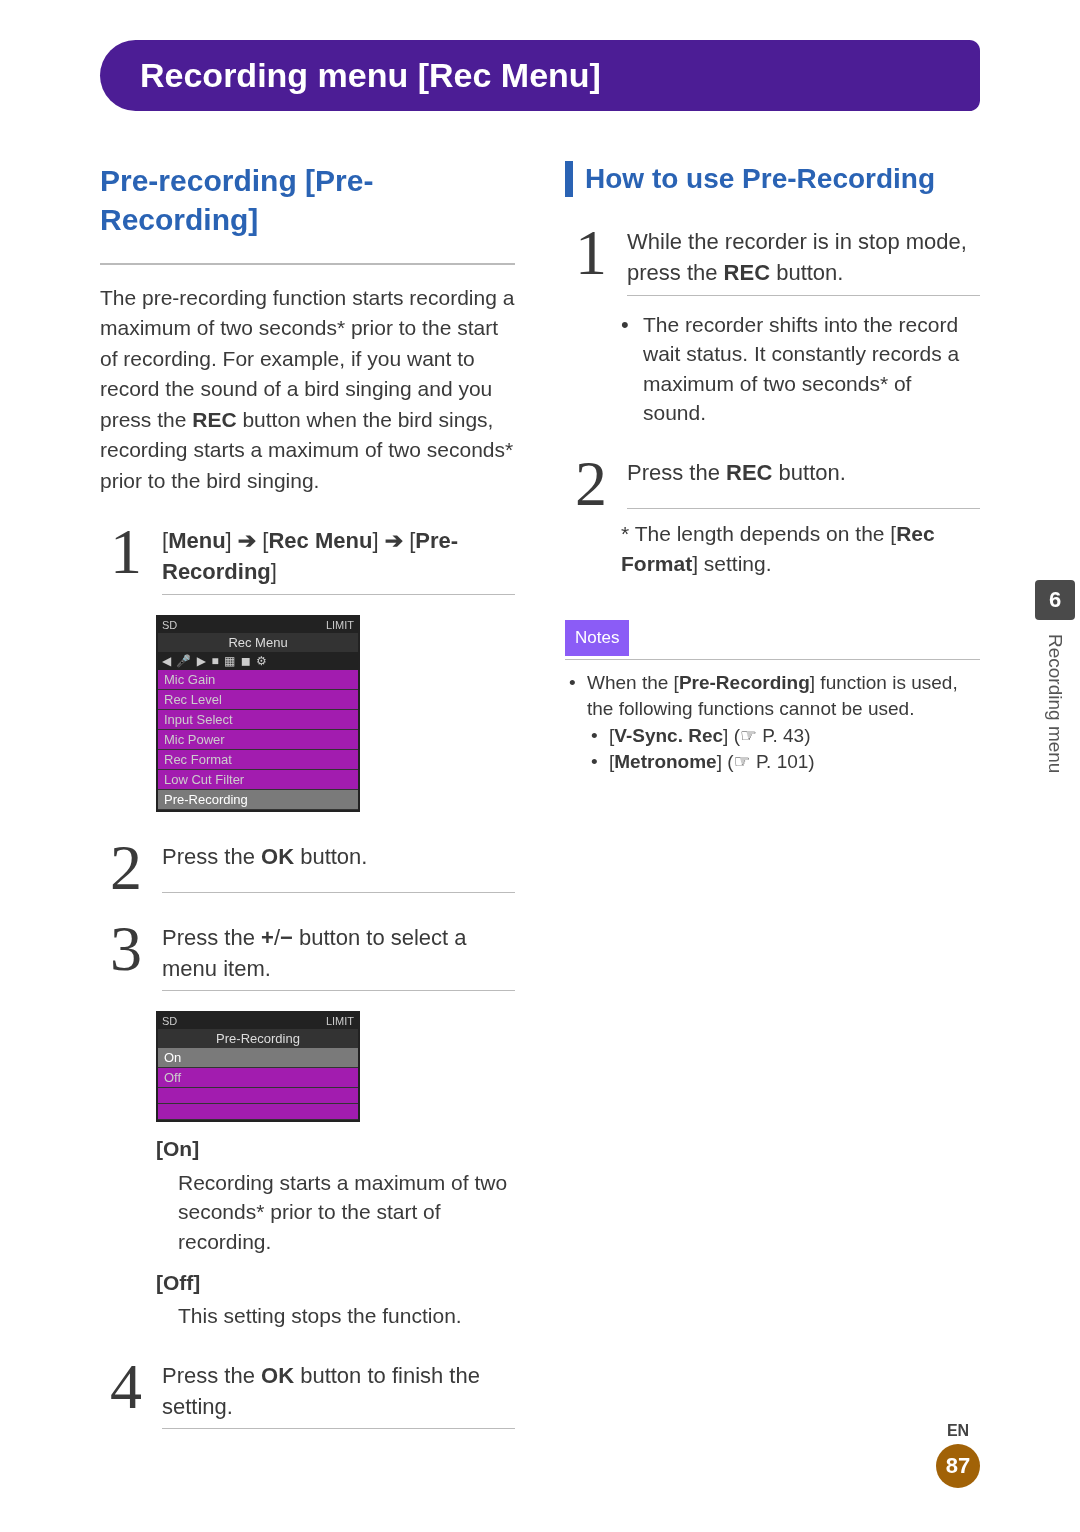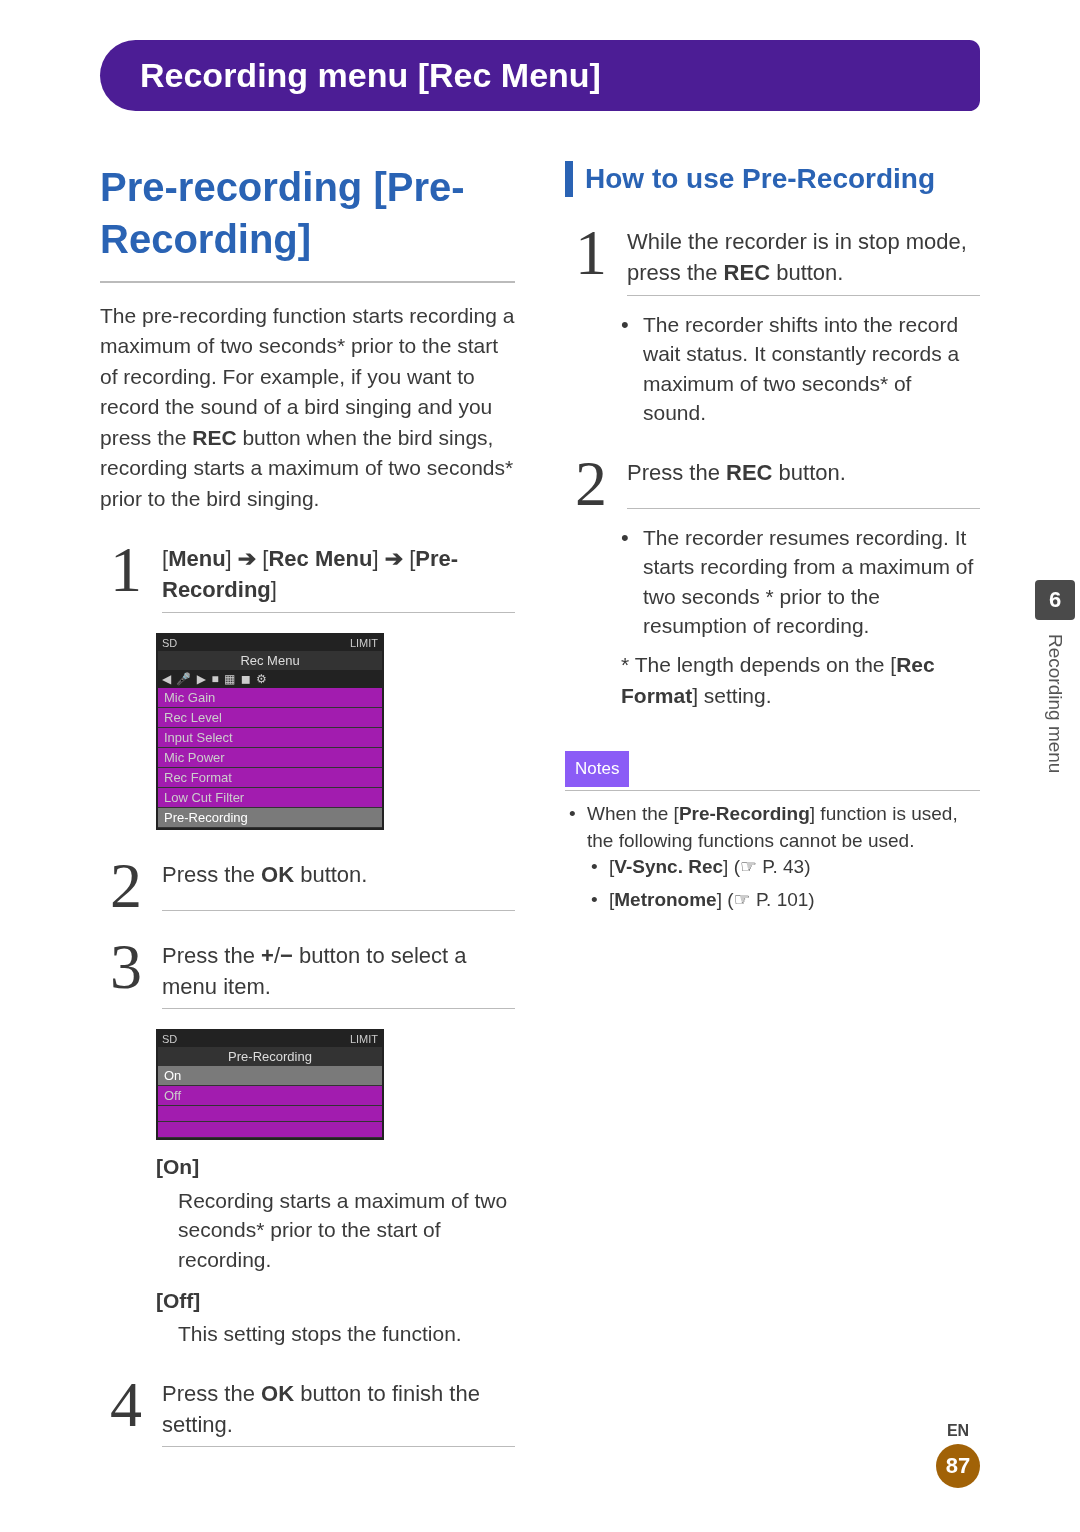--- a/index.html
+++ b/index.html
@@ -13,8 +13,8 @@
   .cols { display: flex; gap: 50px; }
   .col { flex: 1; }
   .section-title {
-    color: #2a63b4; font-weight: 700; font-size: 40px; line-height: 1.3;
-    border-bottom: 2px solid #bbb; padding-bottom: 16px; margin-bottom: 18px;
+    color: #2a63b4; font-weight: 700; font-size: 30px; line-height: 1.3;
+    border-bottom: 2px solid #bbb; padding-bottom: 24px; margin-bottom: 18px;
   }
   .section-title.accent {
     border-left: 8px solid #2a63b4; padding-left: 12px; font-size: 28px;

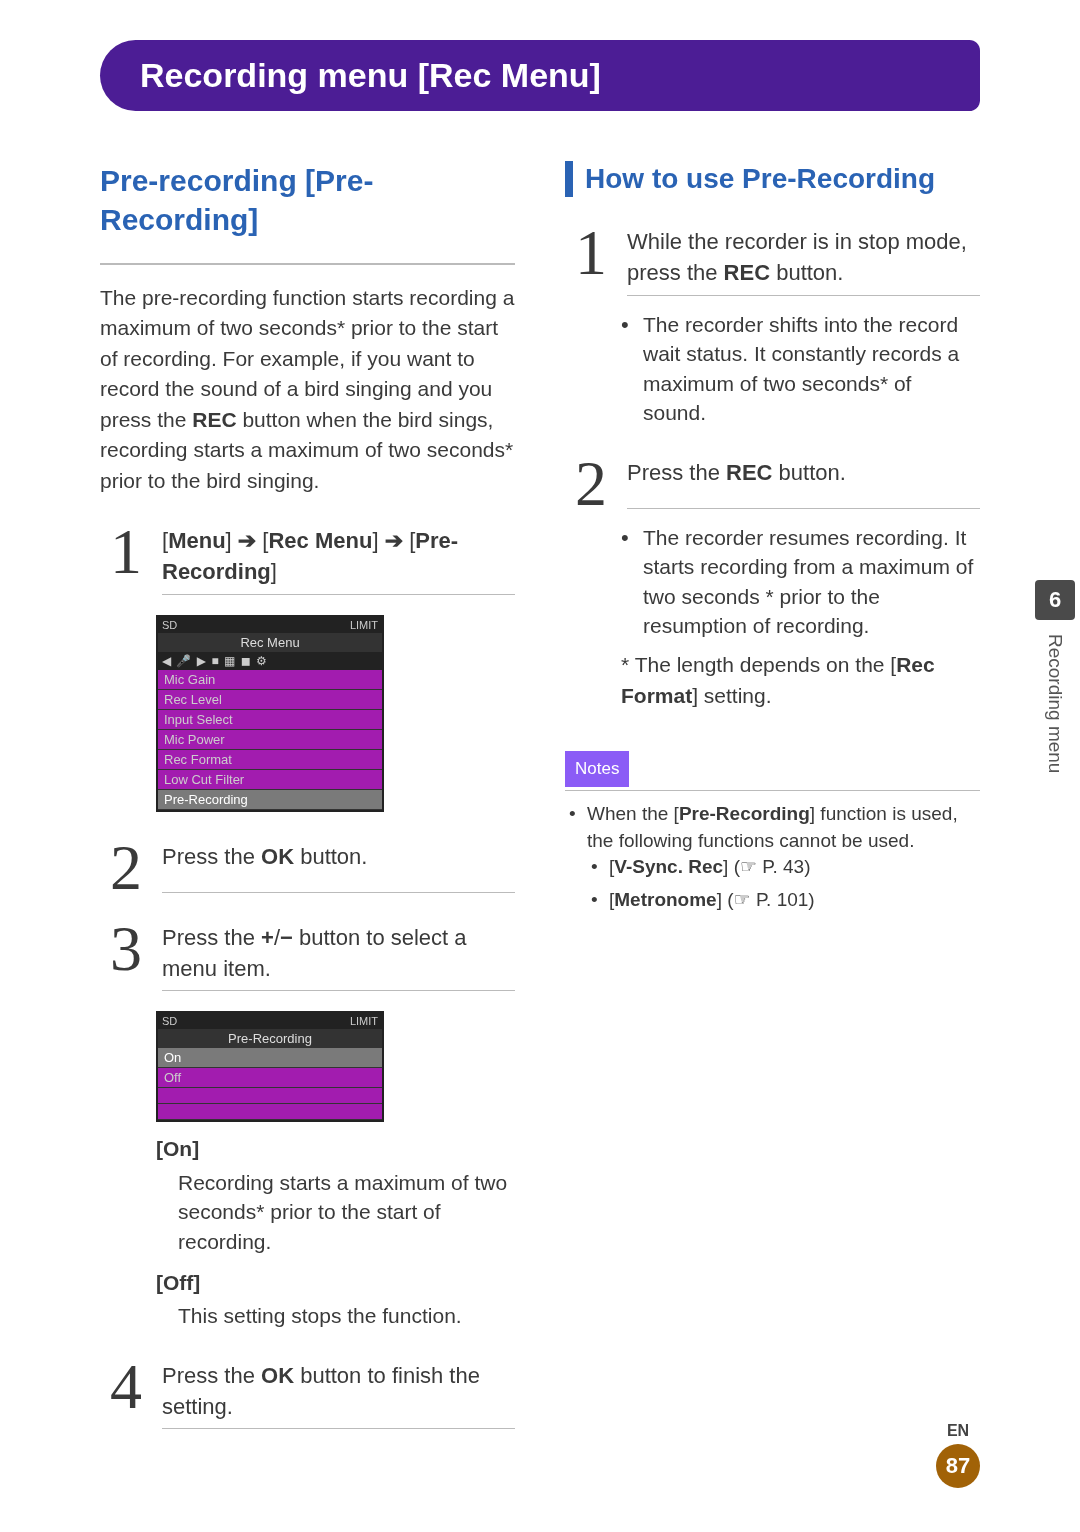--- a/index.html
+++ b/index.html
@@ -168,9 +168,6 @@
           <span>Press the </span><span class="kw">REC</span><span> button.</span>
         </div>
       </div>
-      <ul class="bul">
-        <li>The recorder resumes recording. It starts recording from a maximum of two seconds * prior to the resumption of recording.</li>
-      </ul>
       <p class="body indent" style="font-size:21px;">
         <span>*   The length depends on the [</span><span class="kw">Rec Format</span><span>] setting.</span>
       </p>

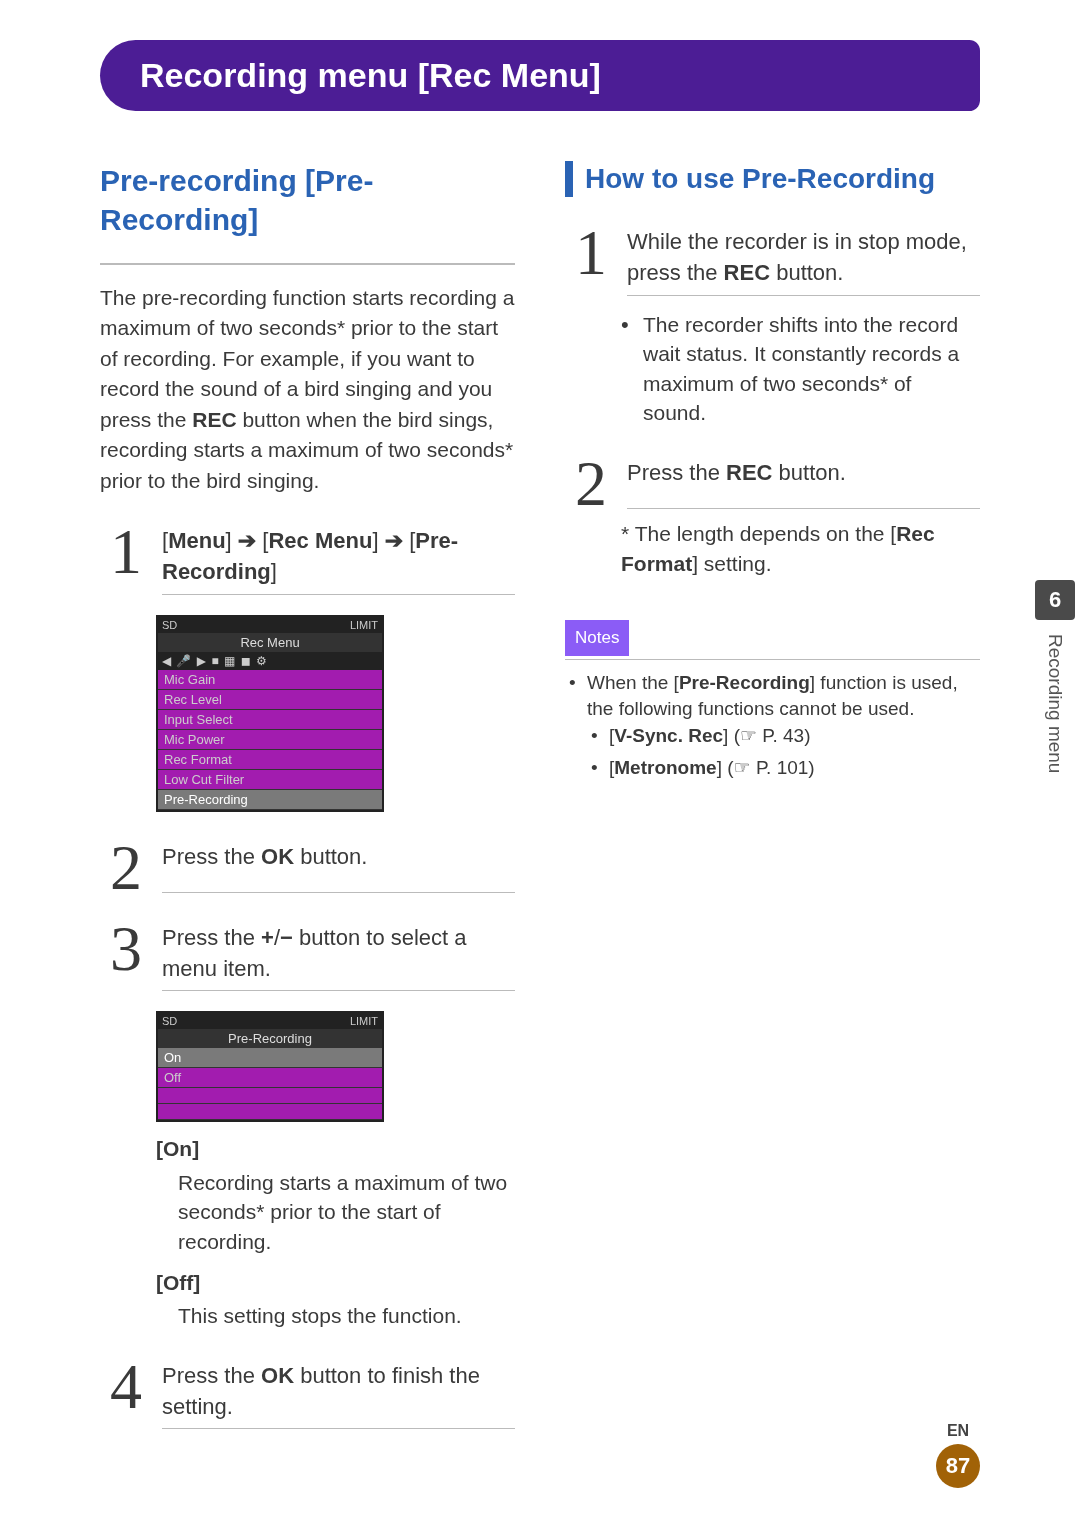--- a/index.html
+++ b/index.html
@@ -32,7 +32,7 @@
   ul.bul li { position: relative; padding-left: 22px; margin-bottom: 10px; }
   ul.bul li::before { content: "•"; position: absolute; left: 0; font-size: 22px; }
   .lcd {
-    width: 228px; margin: 20px 0 10px 56px; border: 2px solid #222;
+    width: 204px; margin: 20px 0 10px 56px; border: 2px solid #222;
     background: #d8e0d8; font-family: Arial, sans-serif;
   }
   .lcd-top { background: #222; color: #ccc; font-size: 11px; padding: 2px 4px; display:flex; justify-content:space-between; }

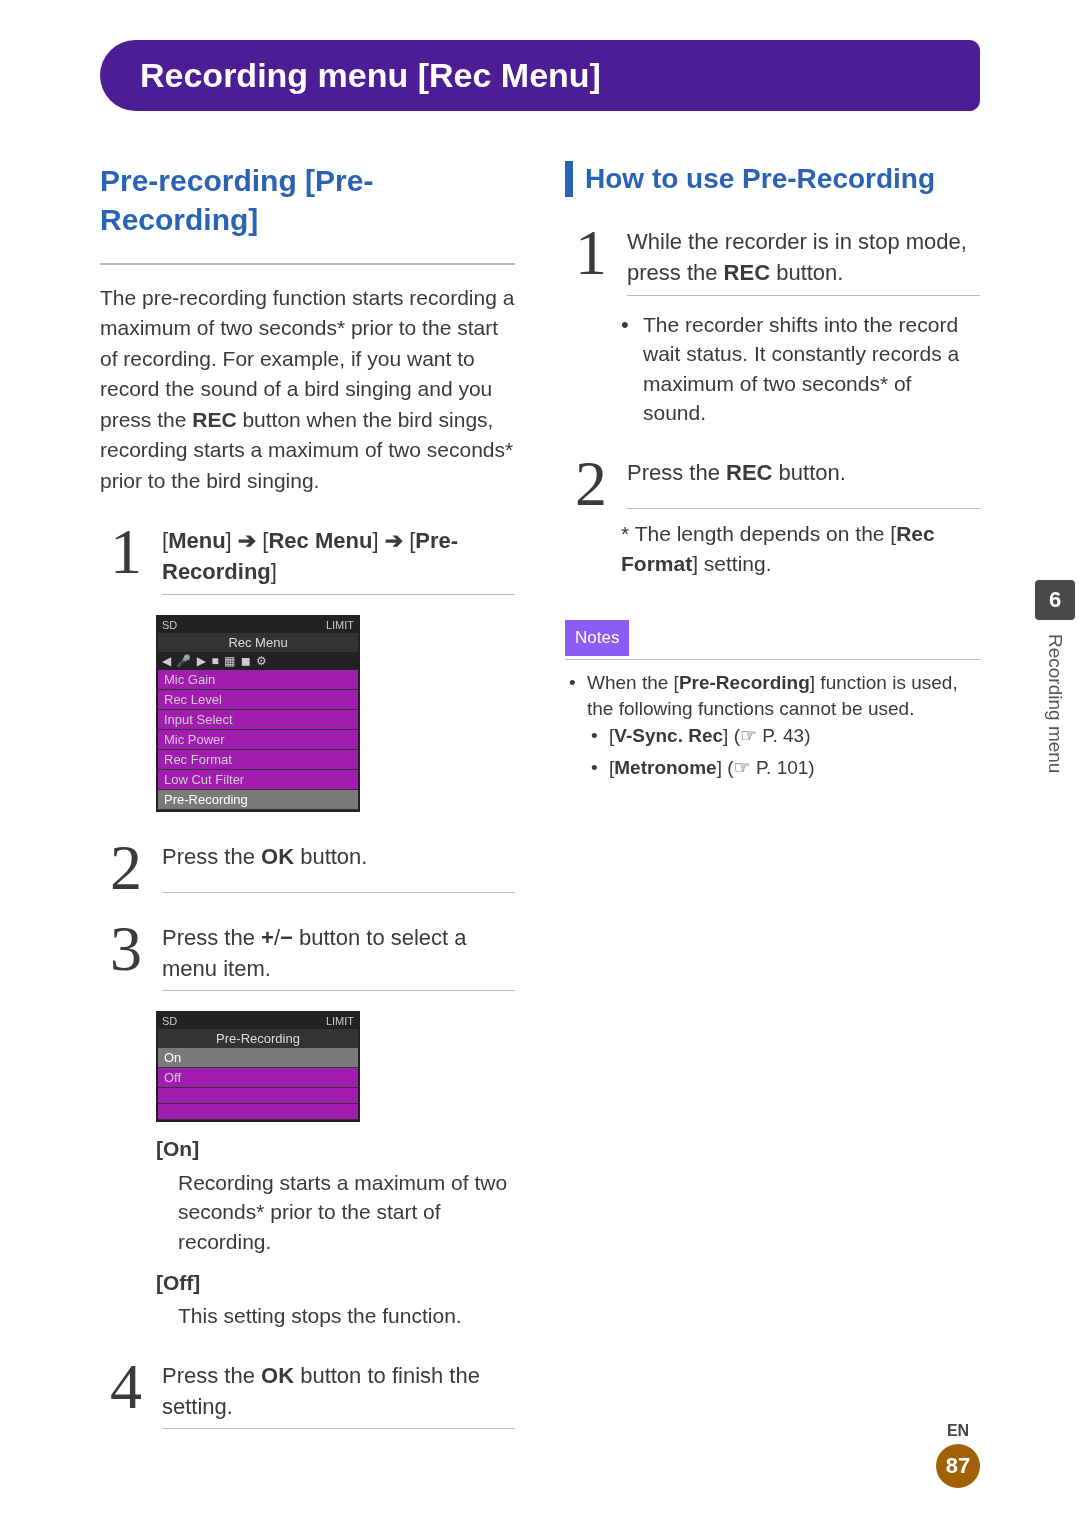--- a/index.html
+++ b/index.html
@@ -49,7 +49,7 @@
   .notes-badge { background:#8b5cf6; color:#fff; display:inline-block; padding:8px 10px; font-size:17px; margin-bottom:3px; }
   .notes-hr { border-top:1px solid #bbb; margin-bottom:10px; }
   .notes-box ul { list-style:none; padding-left:4px; }
-  .notes-box ul li { position:relative; padding-left:18px; margin-bottom:6px; line-height:1.4; }
+  .notes-box ul li { position:relative; padding-left:18px; line-height:1.4; }
   .notes-box ul li::before { content:"•"; position:absolute; left:0; }
   .notes-box ul ul li { padding-left:18px; }
   .side-tab {

